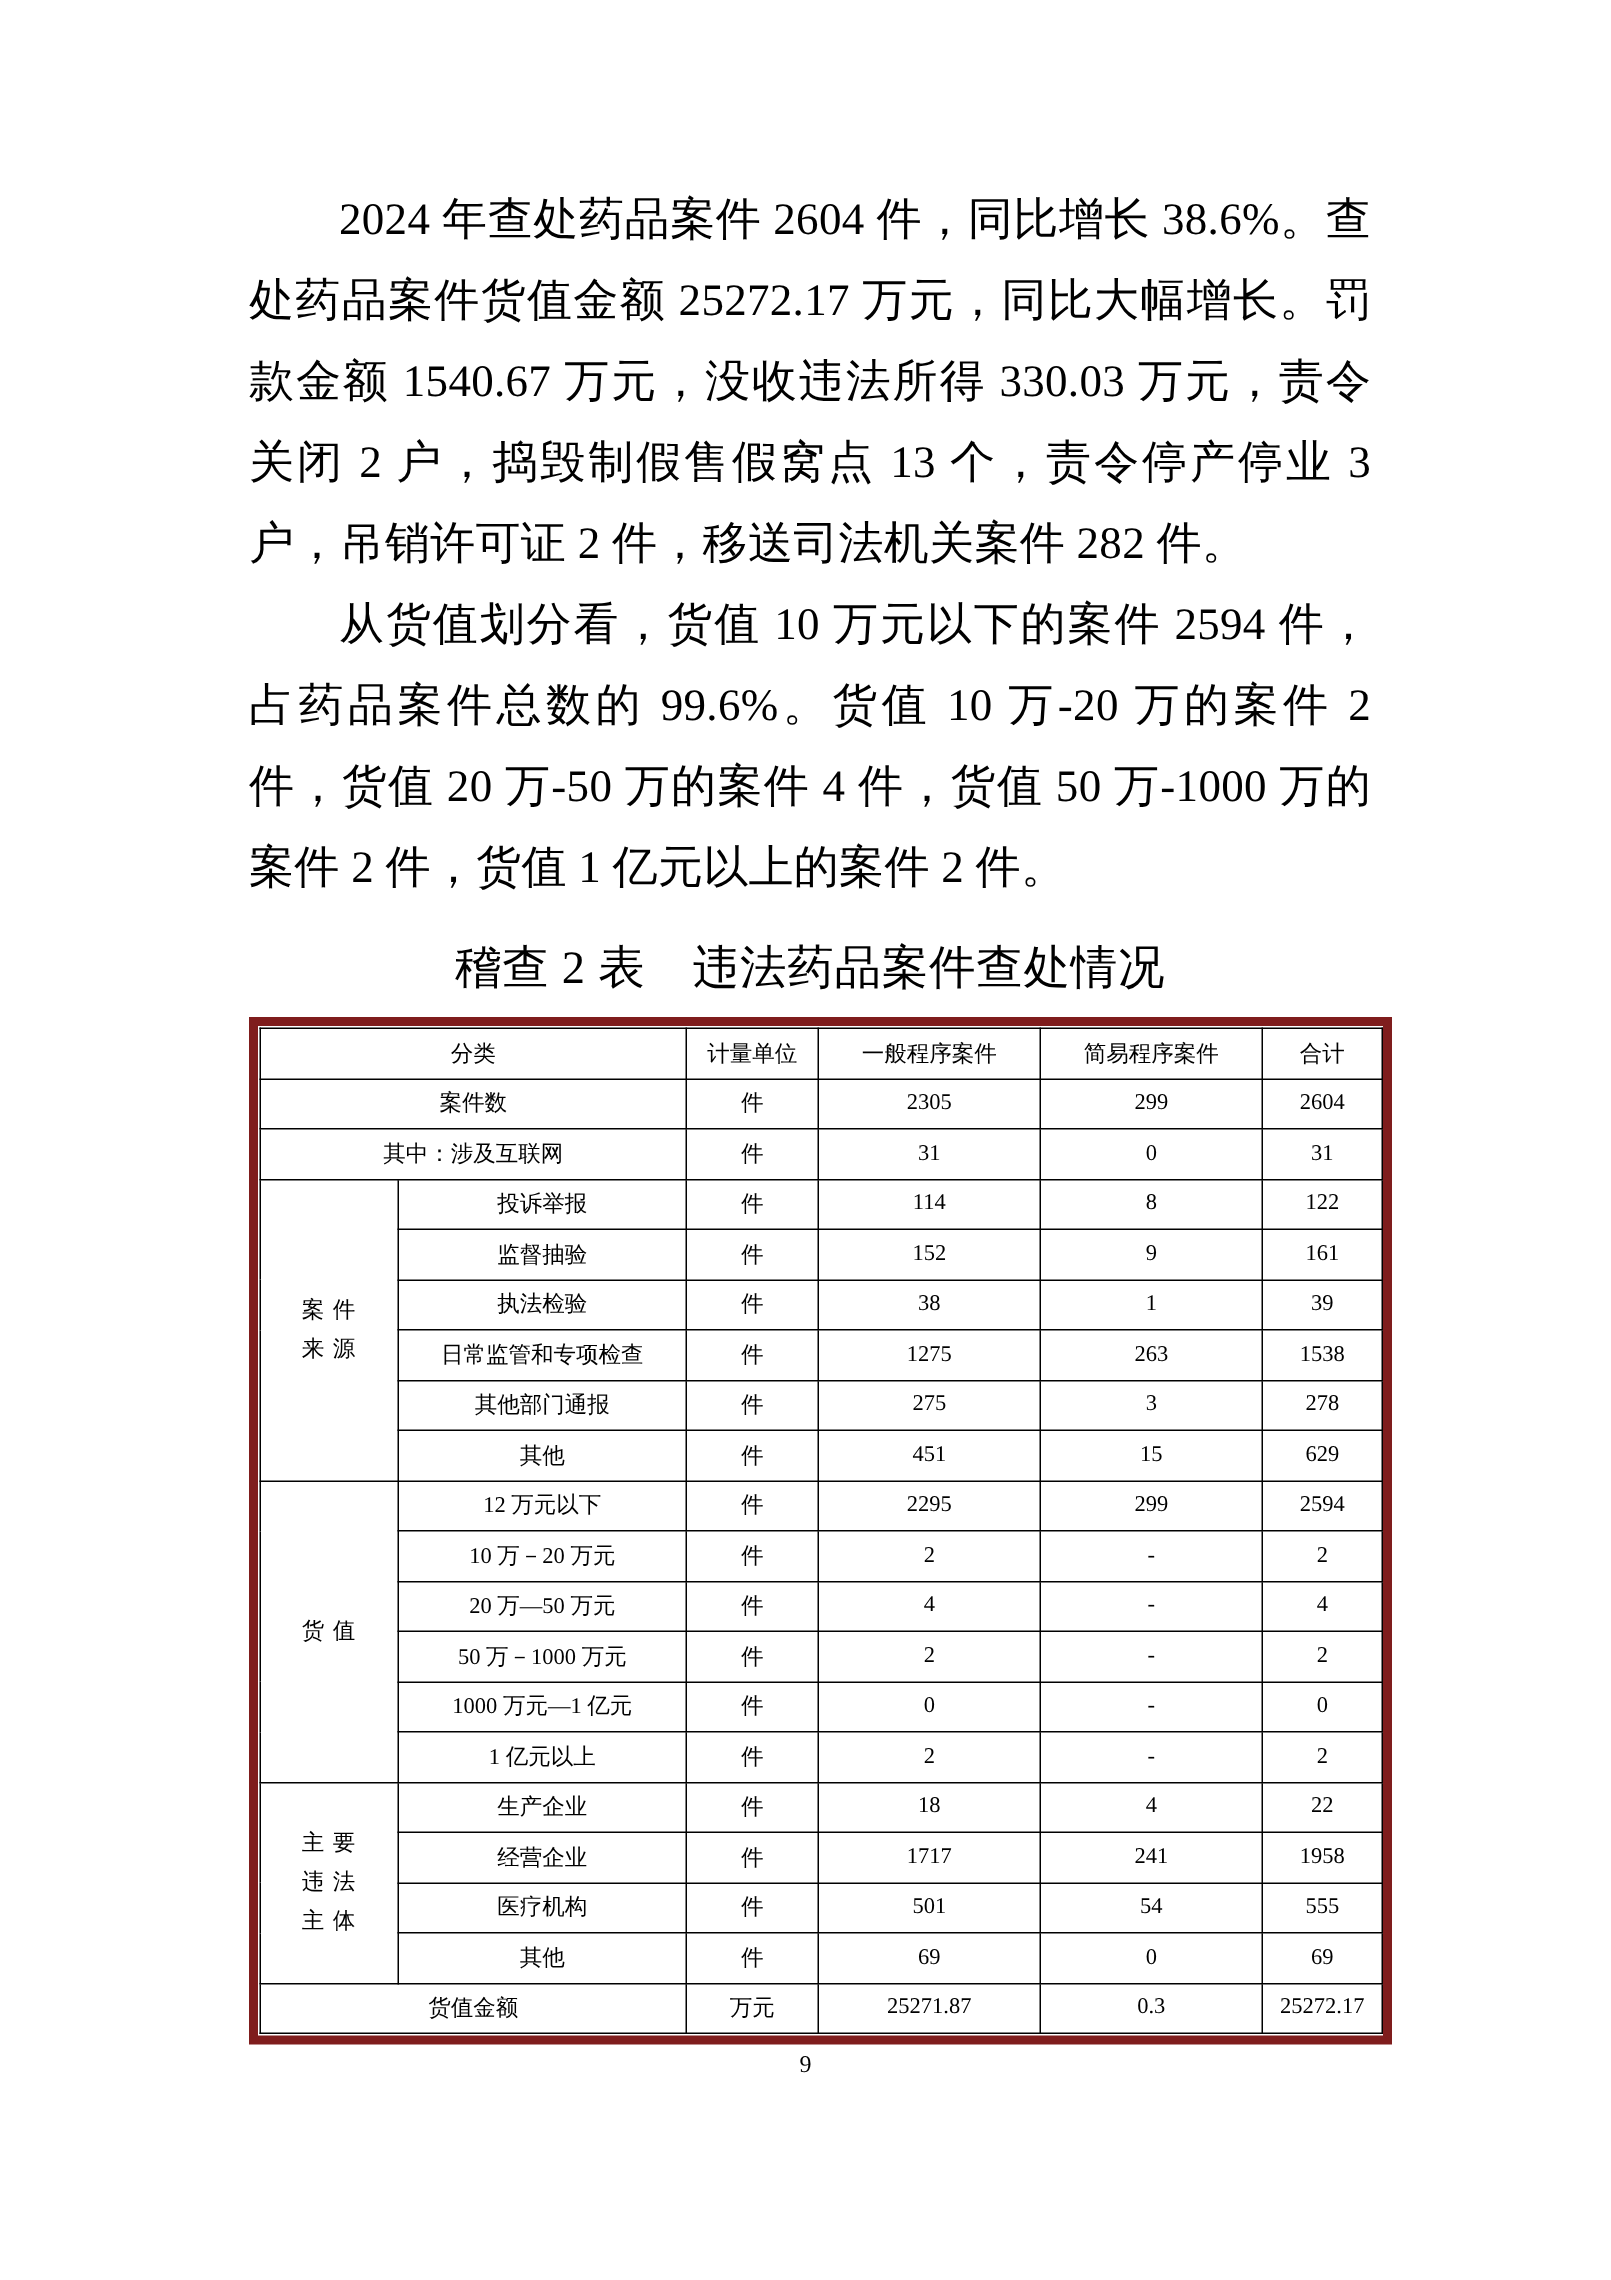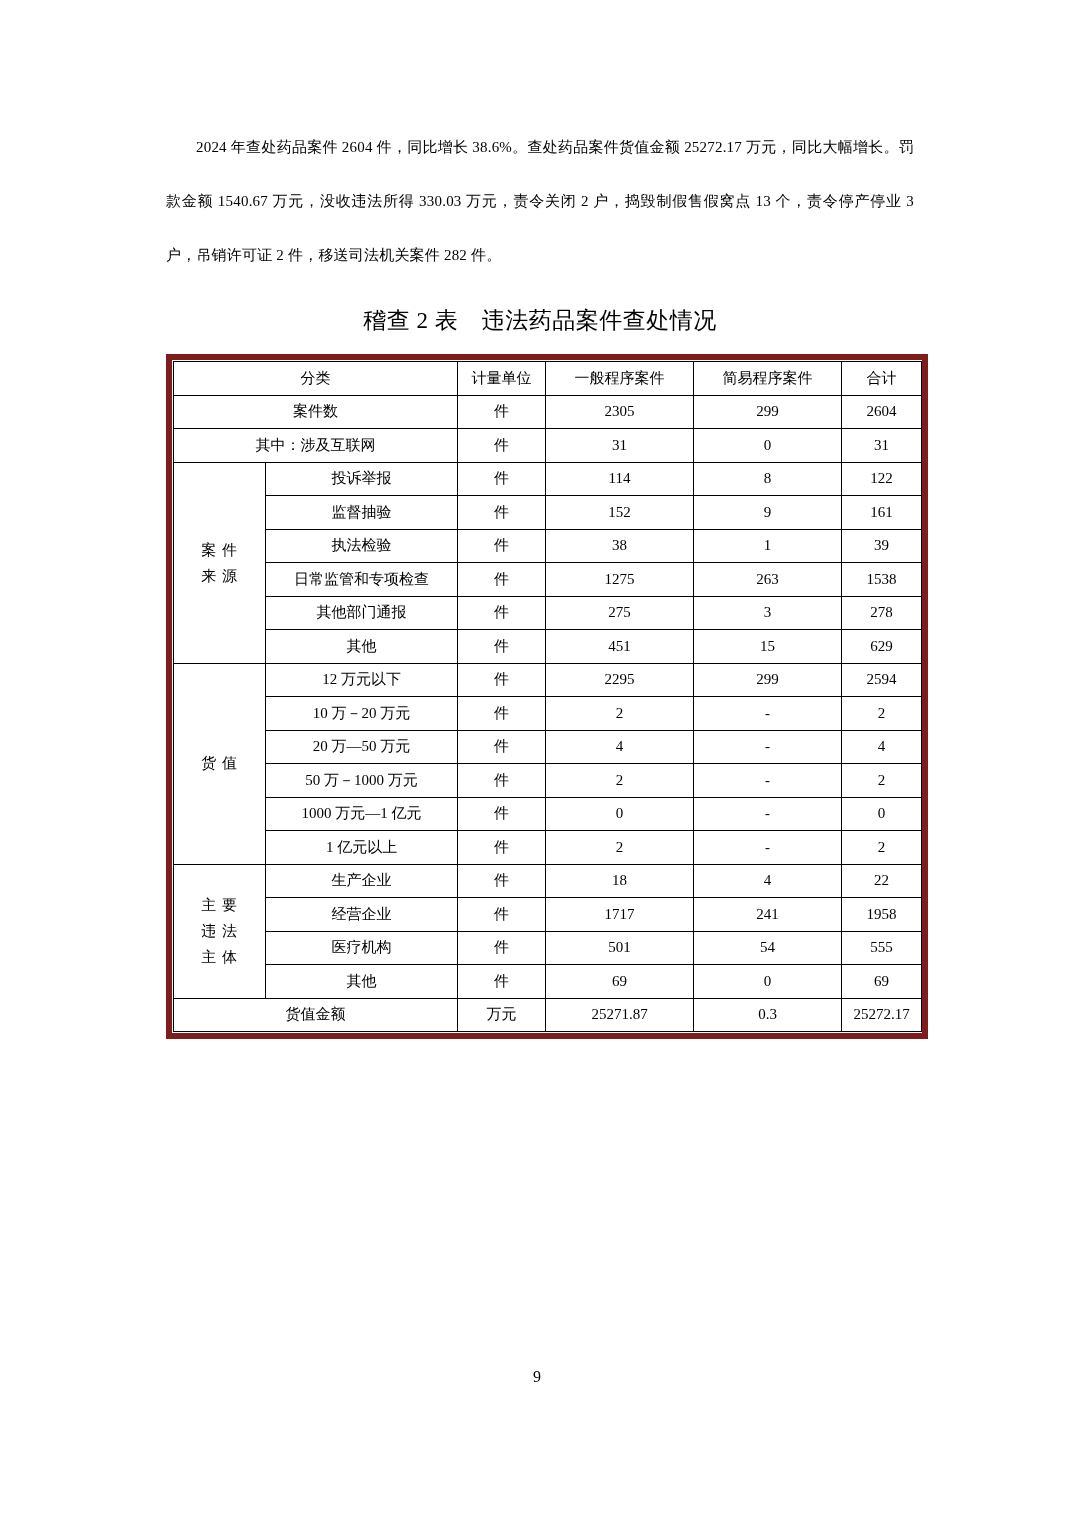--- a/index.html
+++ b/index.html
@@ -24,7 +24,7 @@
   }
   p.body-par {
     margin: 0 0 0 0;
-    font-size: 15px;
+    font-size: 30px;
     line-height: 54px;
     text-indent: 2em;
     text-align: justify;

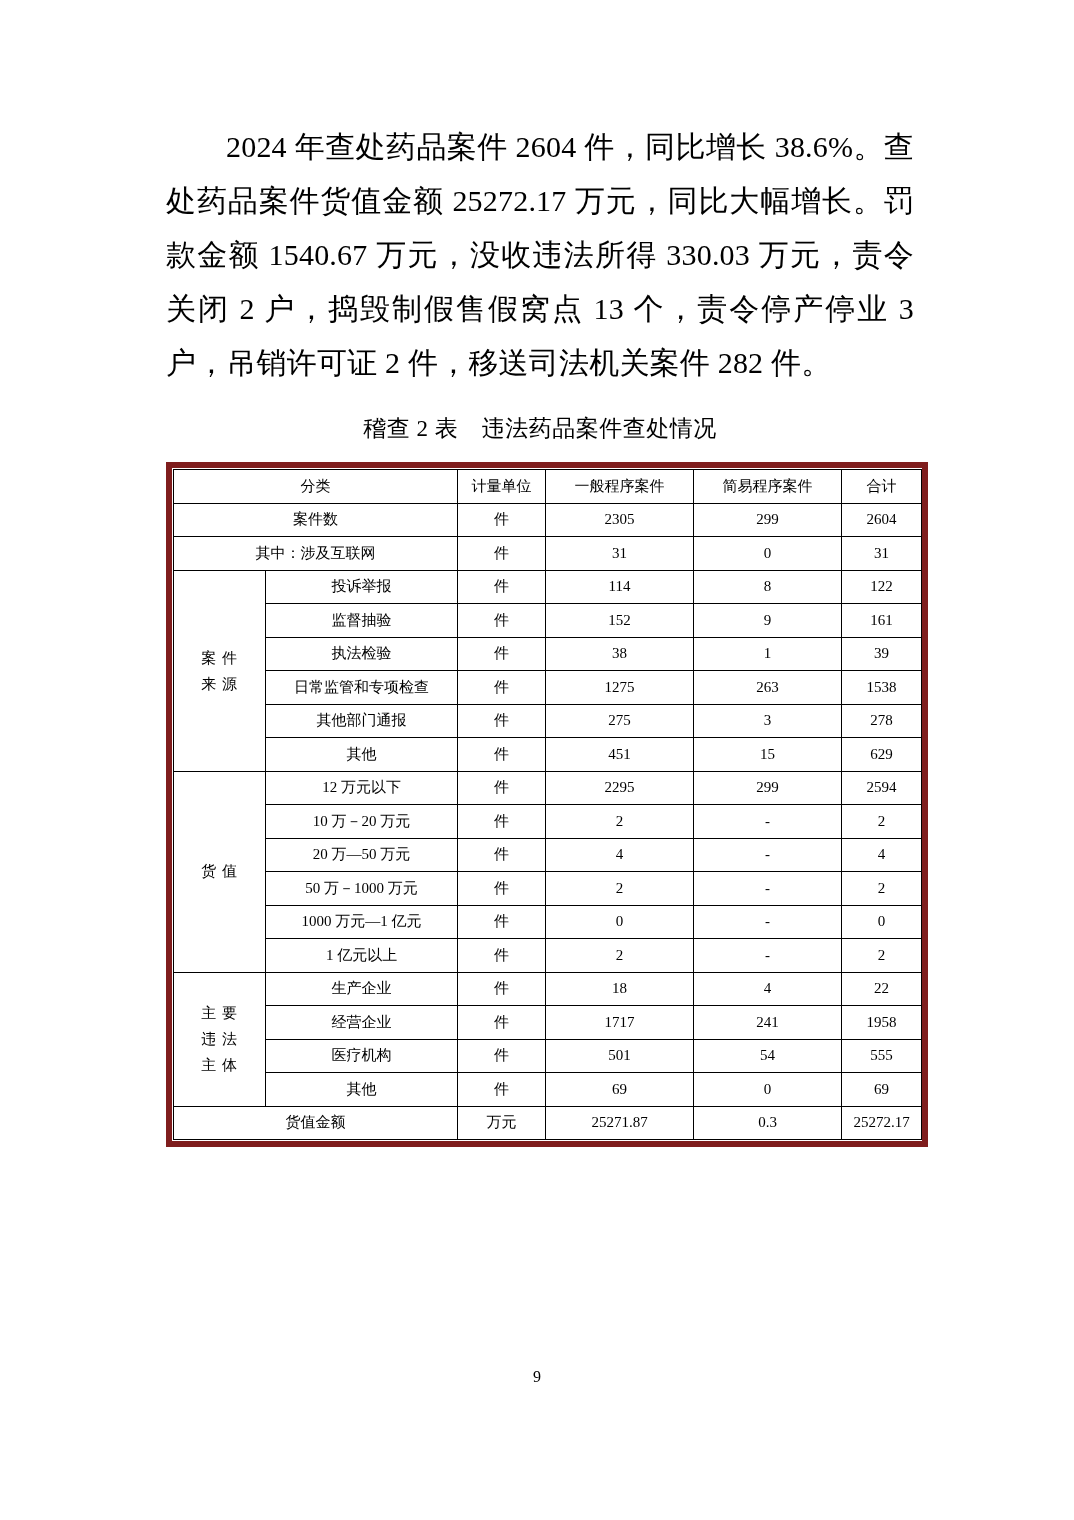--- a/index.html
+++ b/index.html
@@ -97,6 +97,7 @@
   <div class="content">
 
     <p class="body-par">2024 年查处药品案件 2604 件，同比增长 38.6%。查处药品案件货值金额 25272.17 万元，同比大幅增长。罚款金额 1540.67 万元，没收违法所得 330.03 万元，责令关闭 2 户，捣毁制假售假窝点 13 个，责令停产停业 3 户，吊销许可证 2 件，移送司法机关案件 282 件。</p>
+    <p class="body-par">从货值划分看，货值 10 万元以下的案件 2594 件，占药品案件总数的 99.6%。货值 10 万-20 万的案件 2 件，货值 20 万-50 万的案件 4 件，货值 50 万-1000 万的案件 2 件，货值 1 亿元以上的案件 2 件。</p>
 
     <div class="table-title">稽查 2 表　违法药品案件查处情况</div>
 

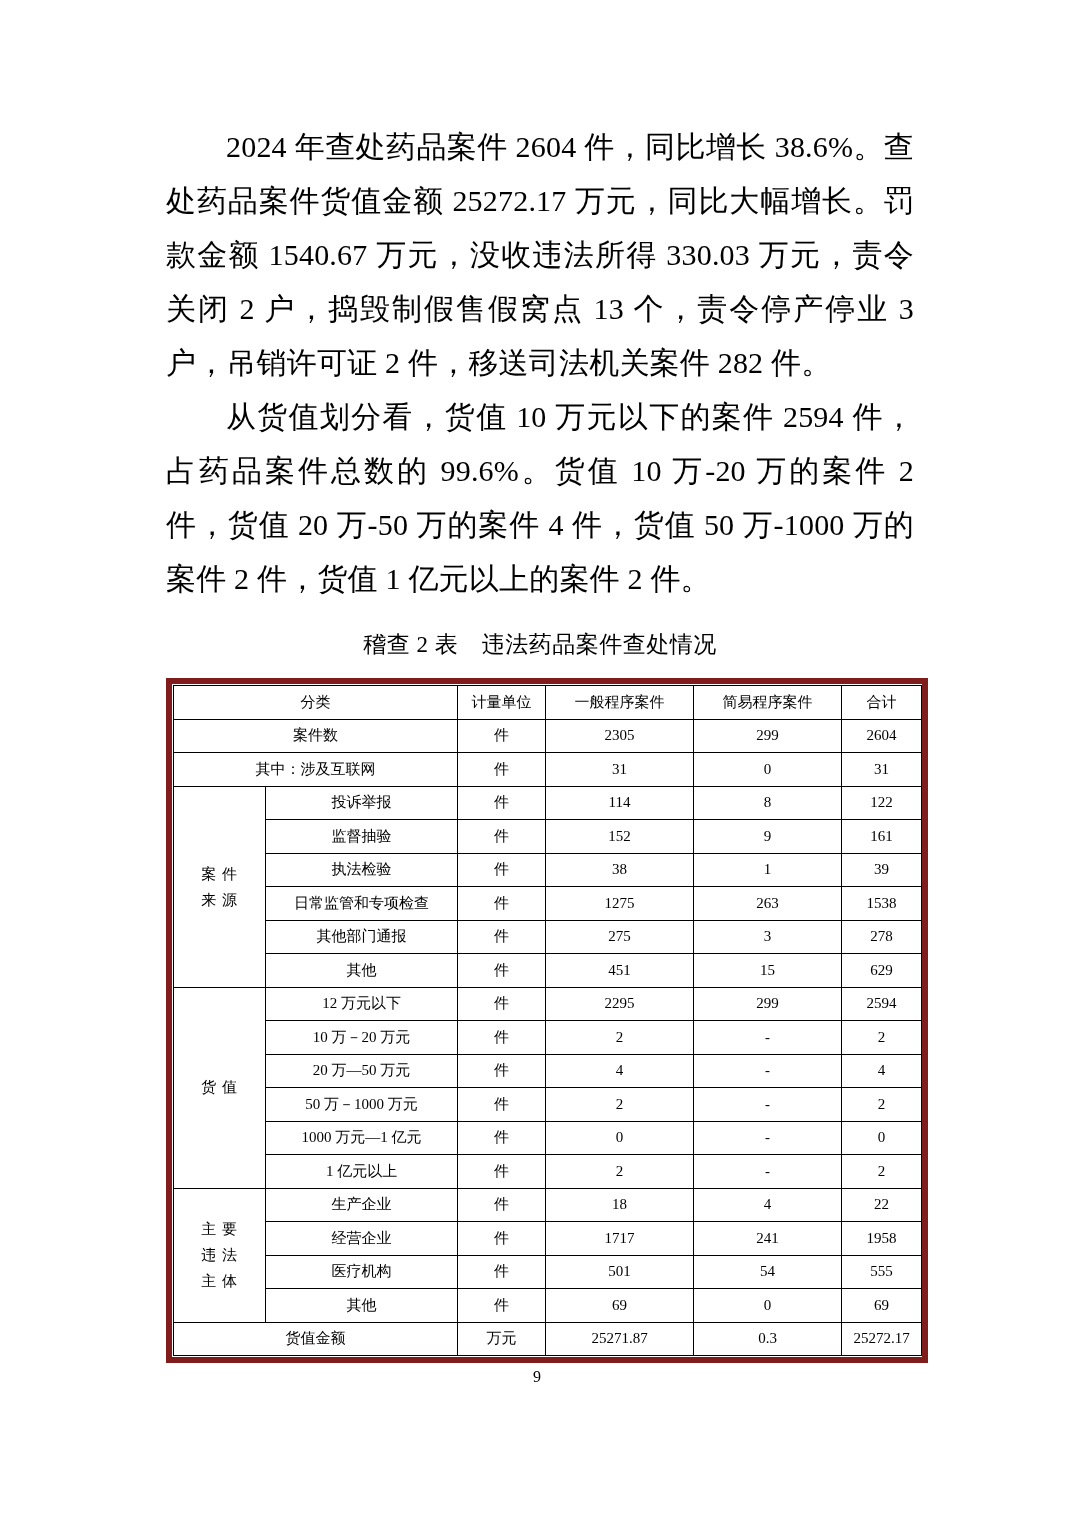--- a/index.html
+++ b/index.html
@@ -32,7 +32,7 @@
   }
   .table-title {
     text-align: center;
-    font-size: 23px;
+    font-size: 31px;
     line-height: 54px;
     margin-top: 12px;
     margin-bottom: 6px;

